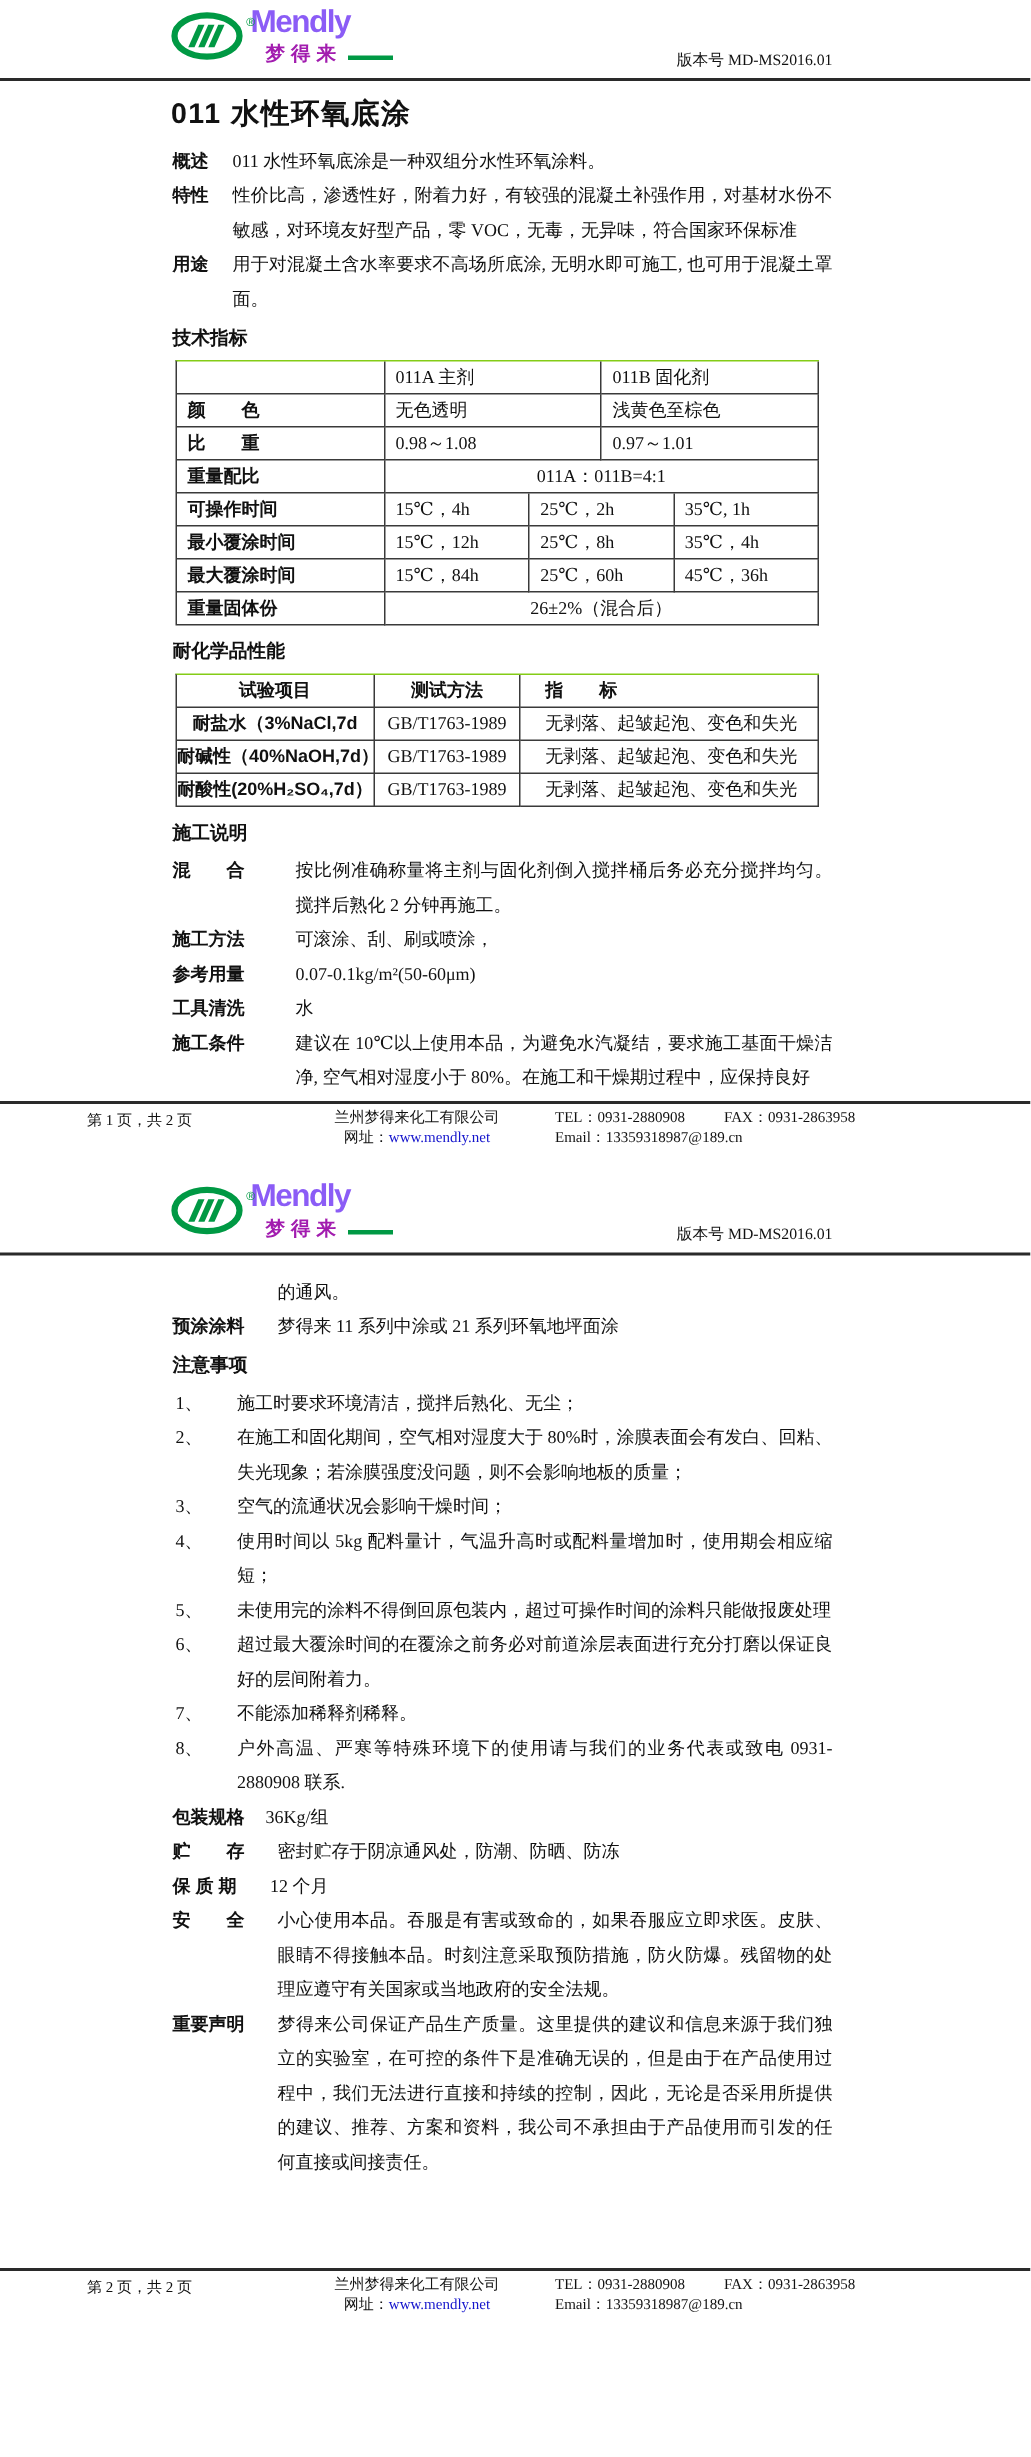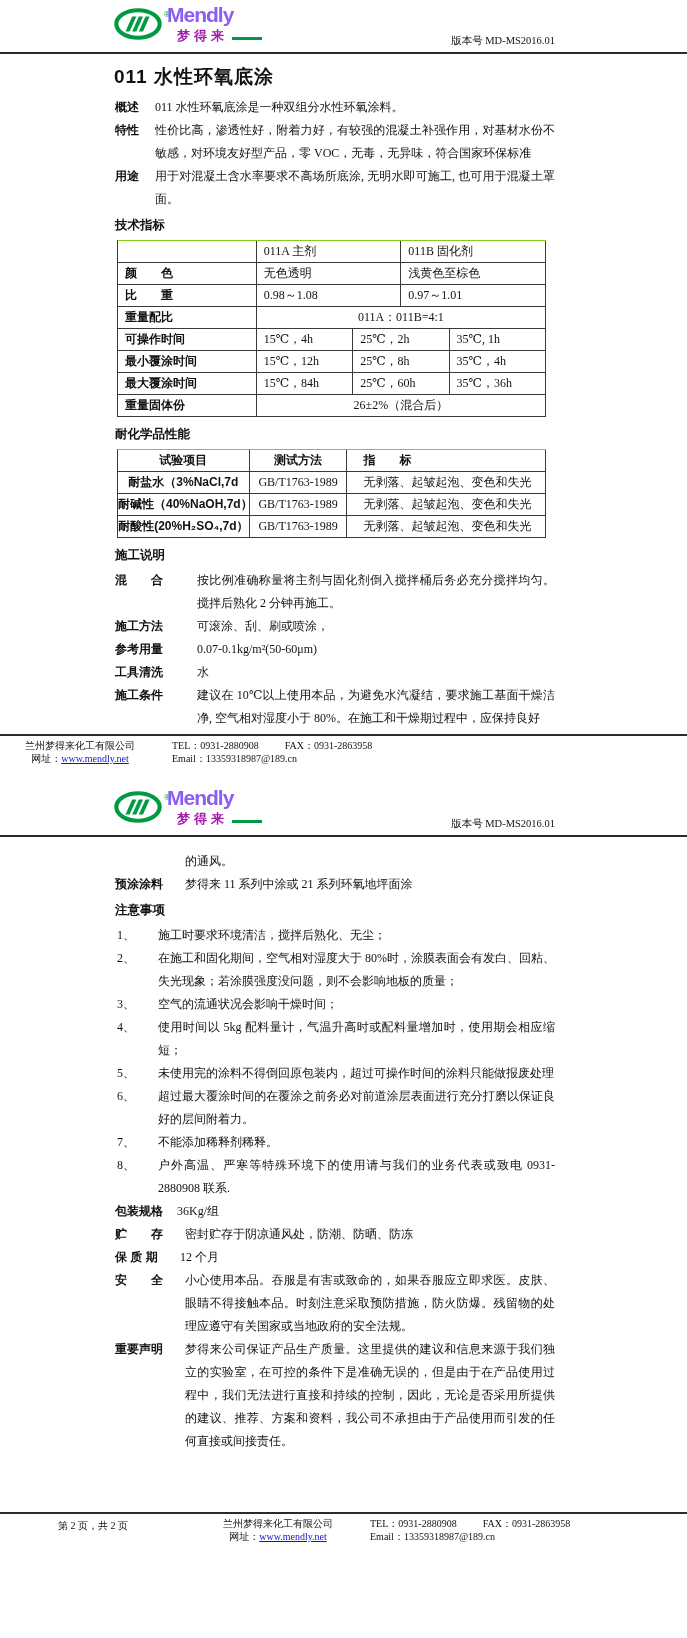--- a/index.html
+++ b/index.html
@@ -153,7 +153,7 @@
         <div class="tc w-label">最大覆涂时间</div>
         <div class="tc w-third">15℃，84h</div>
         <div class="tc w-third">25℃，60h</div>
-        <div class="tc w-third">35℃，36h</div>
+        <div class="tc w-third">45℃，36h</div>
       </div>
       <div class="trow">
         <div class="tc w-label">重量固体份</div>

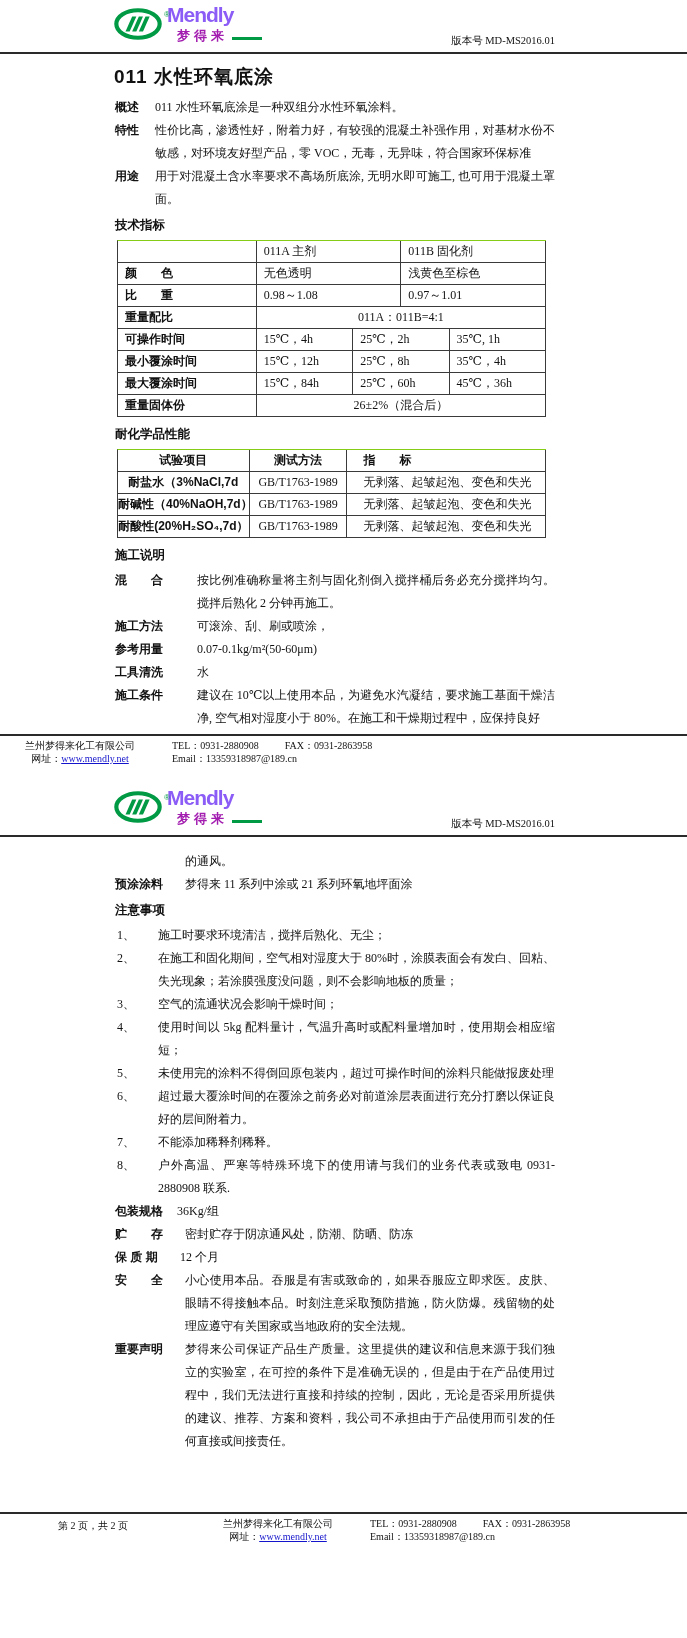--- a/index.html
+++ b/index.html
@@ -213,6 +213,7 @@
   <div class="page-footer">
     <hr class="rule">
     <div class="footer-cols">
+      <div class="f-page">第 1 页，共 2 页</div>
       <div class="f-mid">
         <div>兰州梦得来化工有限公司</div>
         <div><span>网址：</span><a class="f-link">www.mendly.net</a></div>

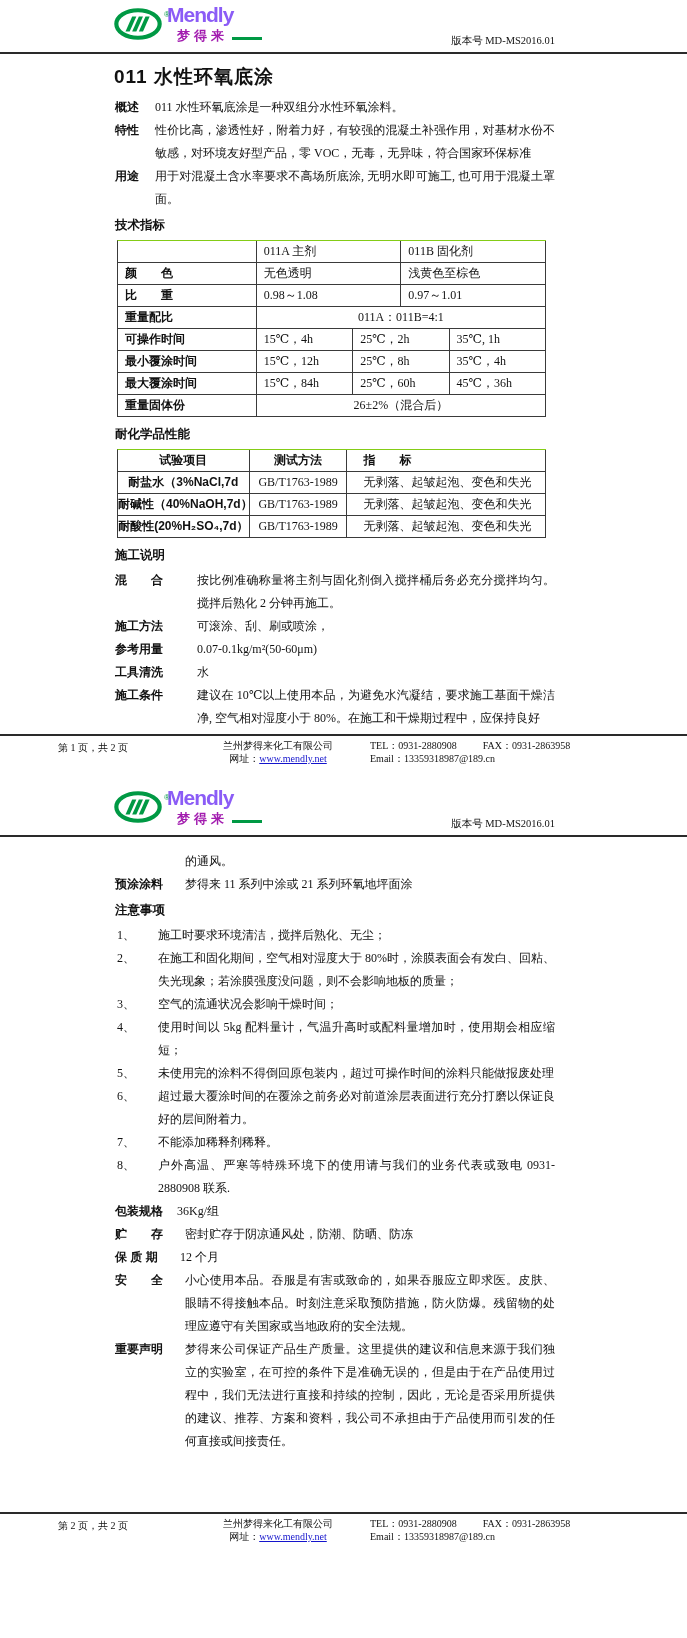--- a/index.html
+++ b/index.html
@@ -73,7 +73,7 @@
   .f-mid { flex:0 0 160px; text-align:center; }
   .f-right { flex:1; padding-left:12px; }
   .f-right .gap { display:inline-block; width:26px; }
-  .f-link { color:#1414cc; text-decoration:underline; cursor:pointer;margin-top:48px; }
+  .f-link { color:#1414cc; cursor:pointer;margin-top:48px; }
 </style>
 </head>
 <body>

